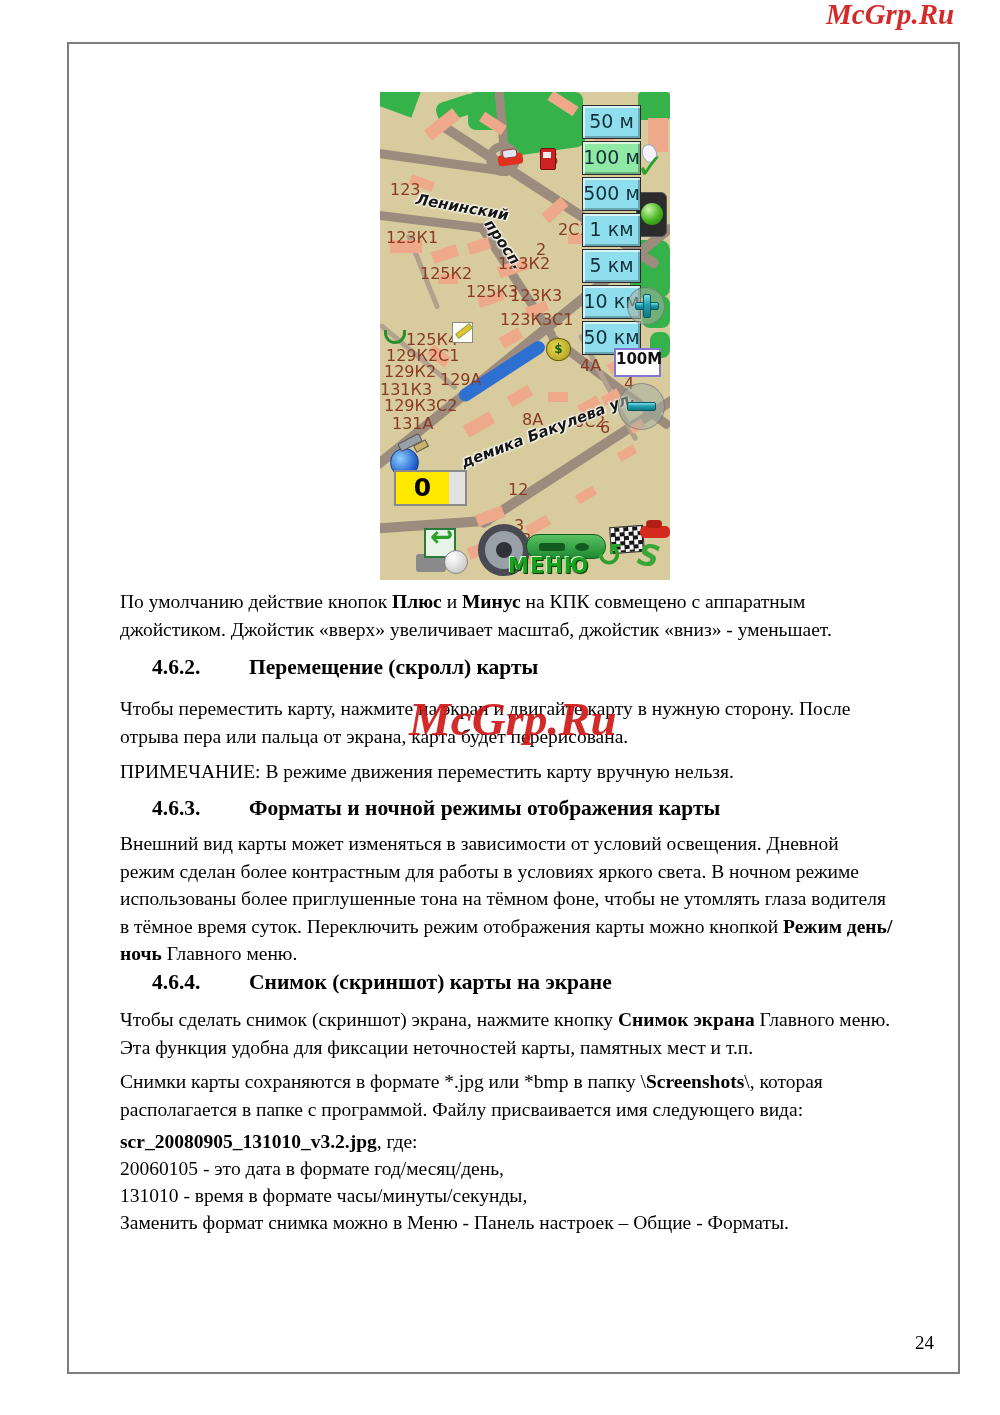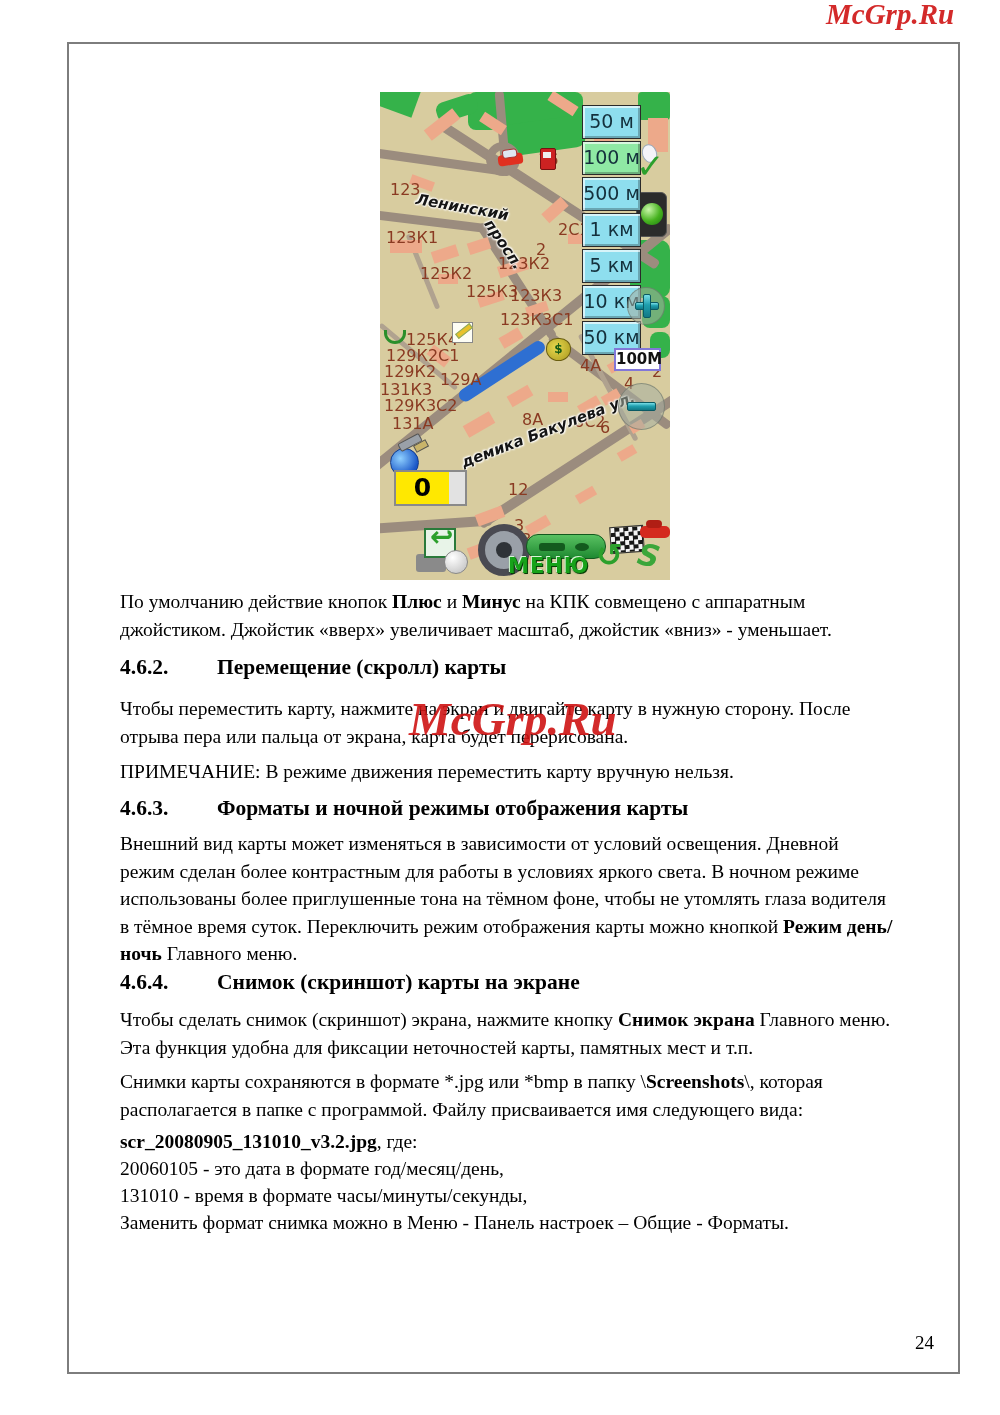--- a/index.html
+++ b/index.html
@@ -37,7 +37,7 @@
              box-shadow:inset 2px 2px 0 rgba(255,255,255,.65),inset -2px -2px 0 rgba(0,0,0,.25);
              font-size:19px;color:#14303c;text-align:center;line-height:31px;cursor:pointer;}
   .scale-btn.active{background:#8fe9a4;}
-  .scale-ind{position:absolute;left:234px;top:256px;width:47px;height:23px;background:#fff;
+  .scale-ind{position:absolute;left:234px;top:256px;width:47px;height:29px;background:#fff;
              border:2px solid #8277d8;box-sizing:border-box;font-weight:bold;font-size:15px;
              line-height:19px;color:#111;}
   .traffic-light{position:absolute;left:256px;top:100px;width:31px;height:45px;background:#2b2b2b;

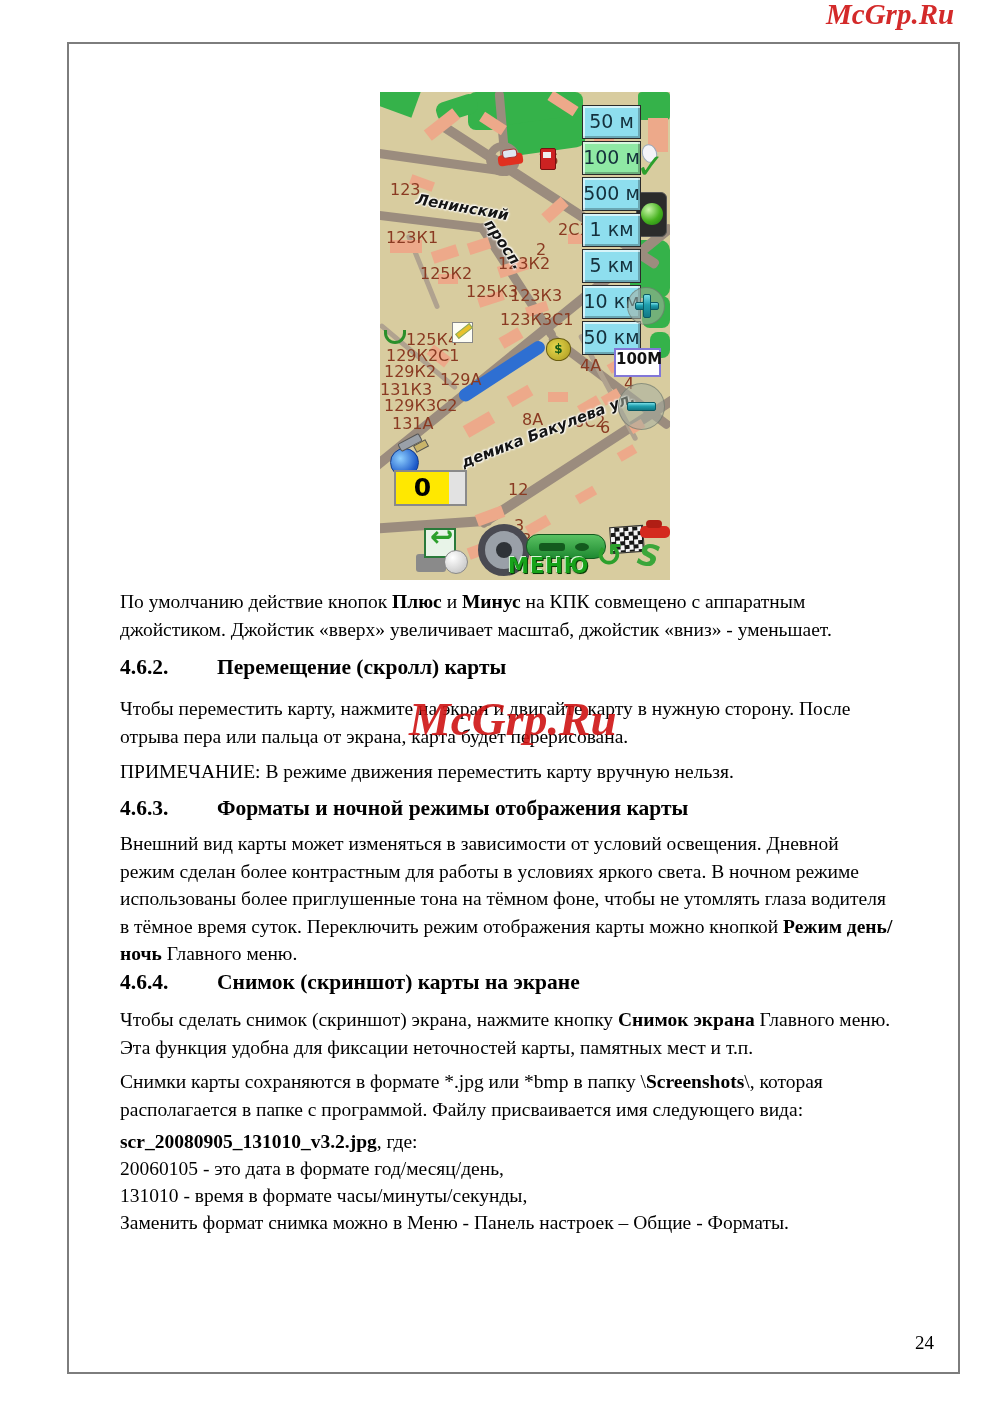--- a/index.html
+++ b/index.html
@@ -10,7 +10,7 @@
   
   .body-text{position:absolute;left:51px;width:778px;font-size:19.5px;line-height:28px;margin:0;}
   .heading{position:absolute;left:51px;width:778px;font-size:21.5px;font-weight:bold;margin:0;}
-  .heading .hnum{display:inline-block;width:97px;}
+  .heading .hnum{display:inline-block;width:97px;margin-left:32px;}
   .file-block{position:absolute;left:51px;width:790px;font-size:19.5px;line-height:27px;}
   .page-number{position:absolute;right:24px;top:1288px;font-size:19px;}
   .watermark{position:absolute;color:#cf1313;font-style:italic;font-weight:bold;

